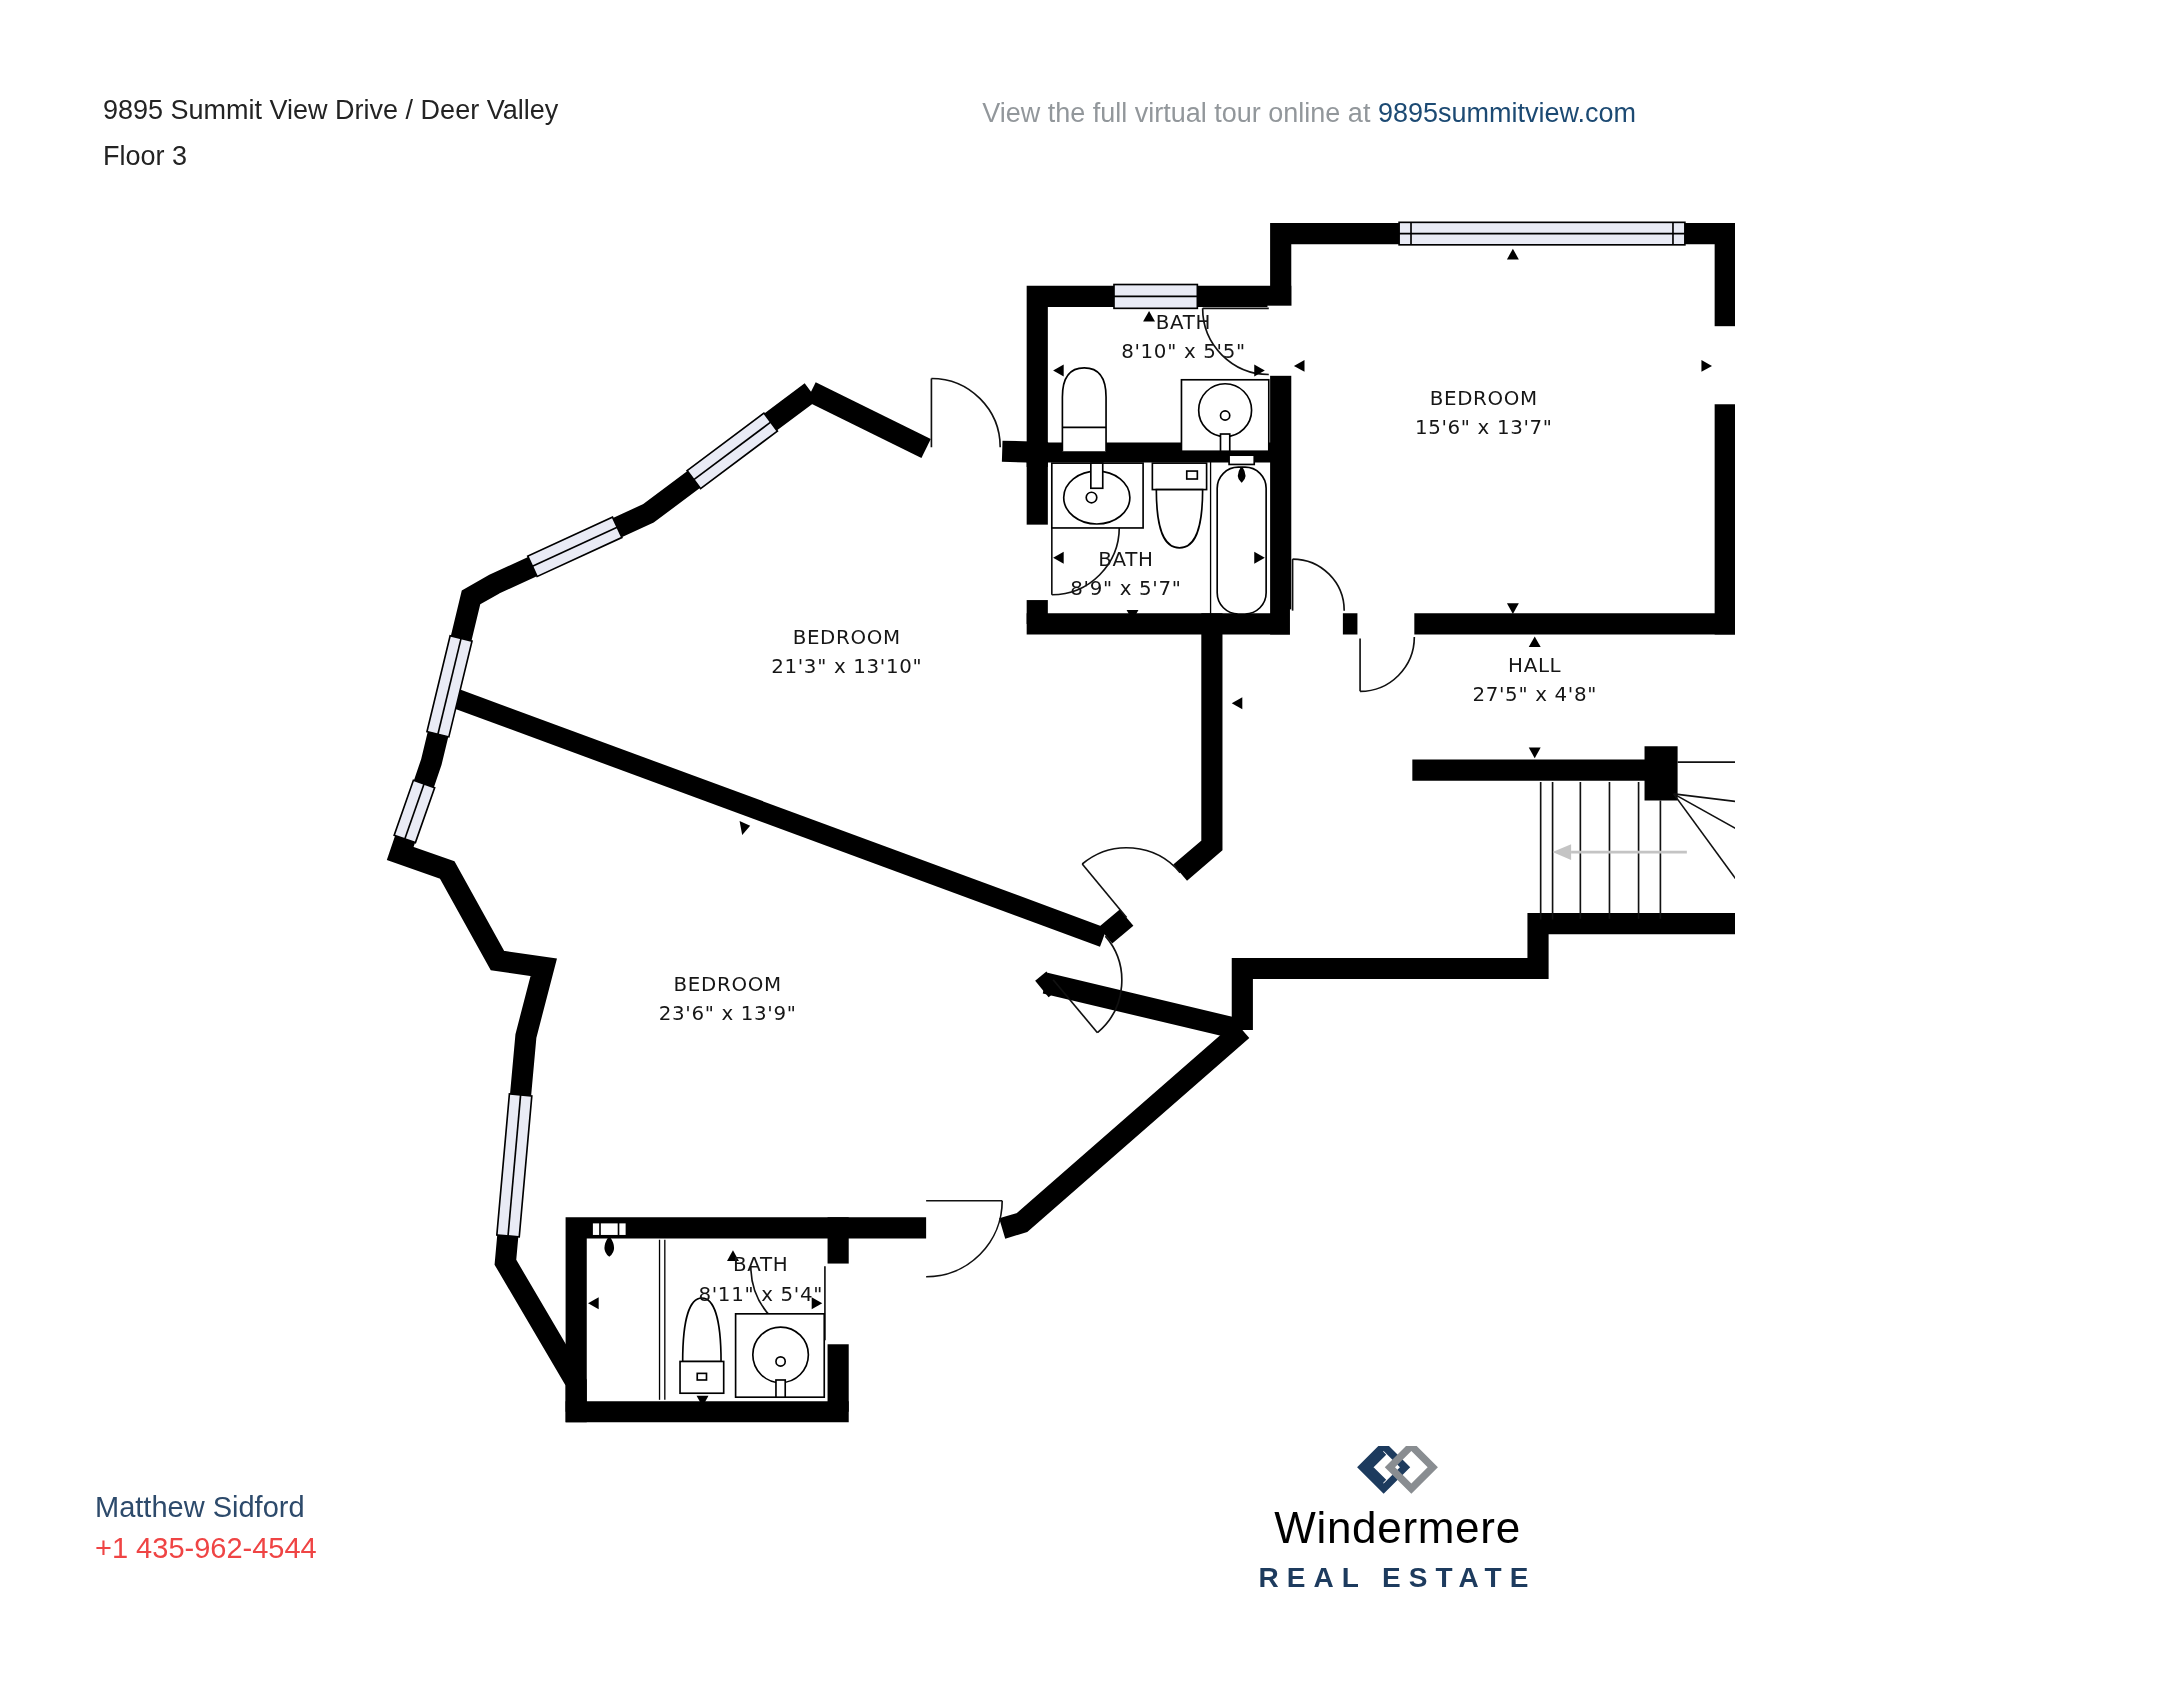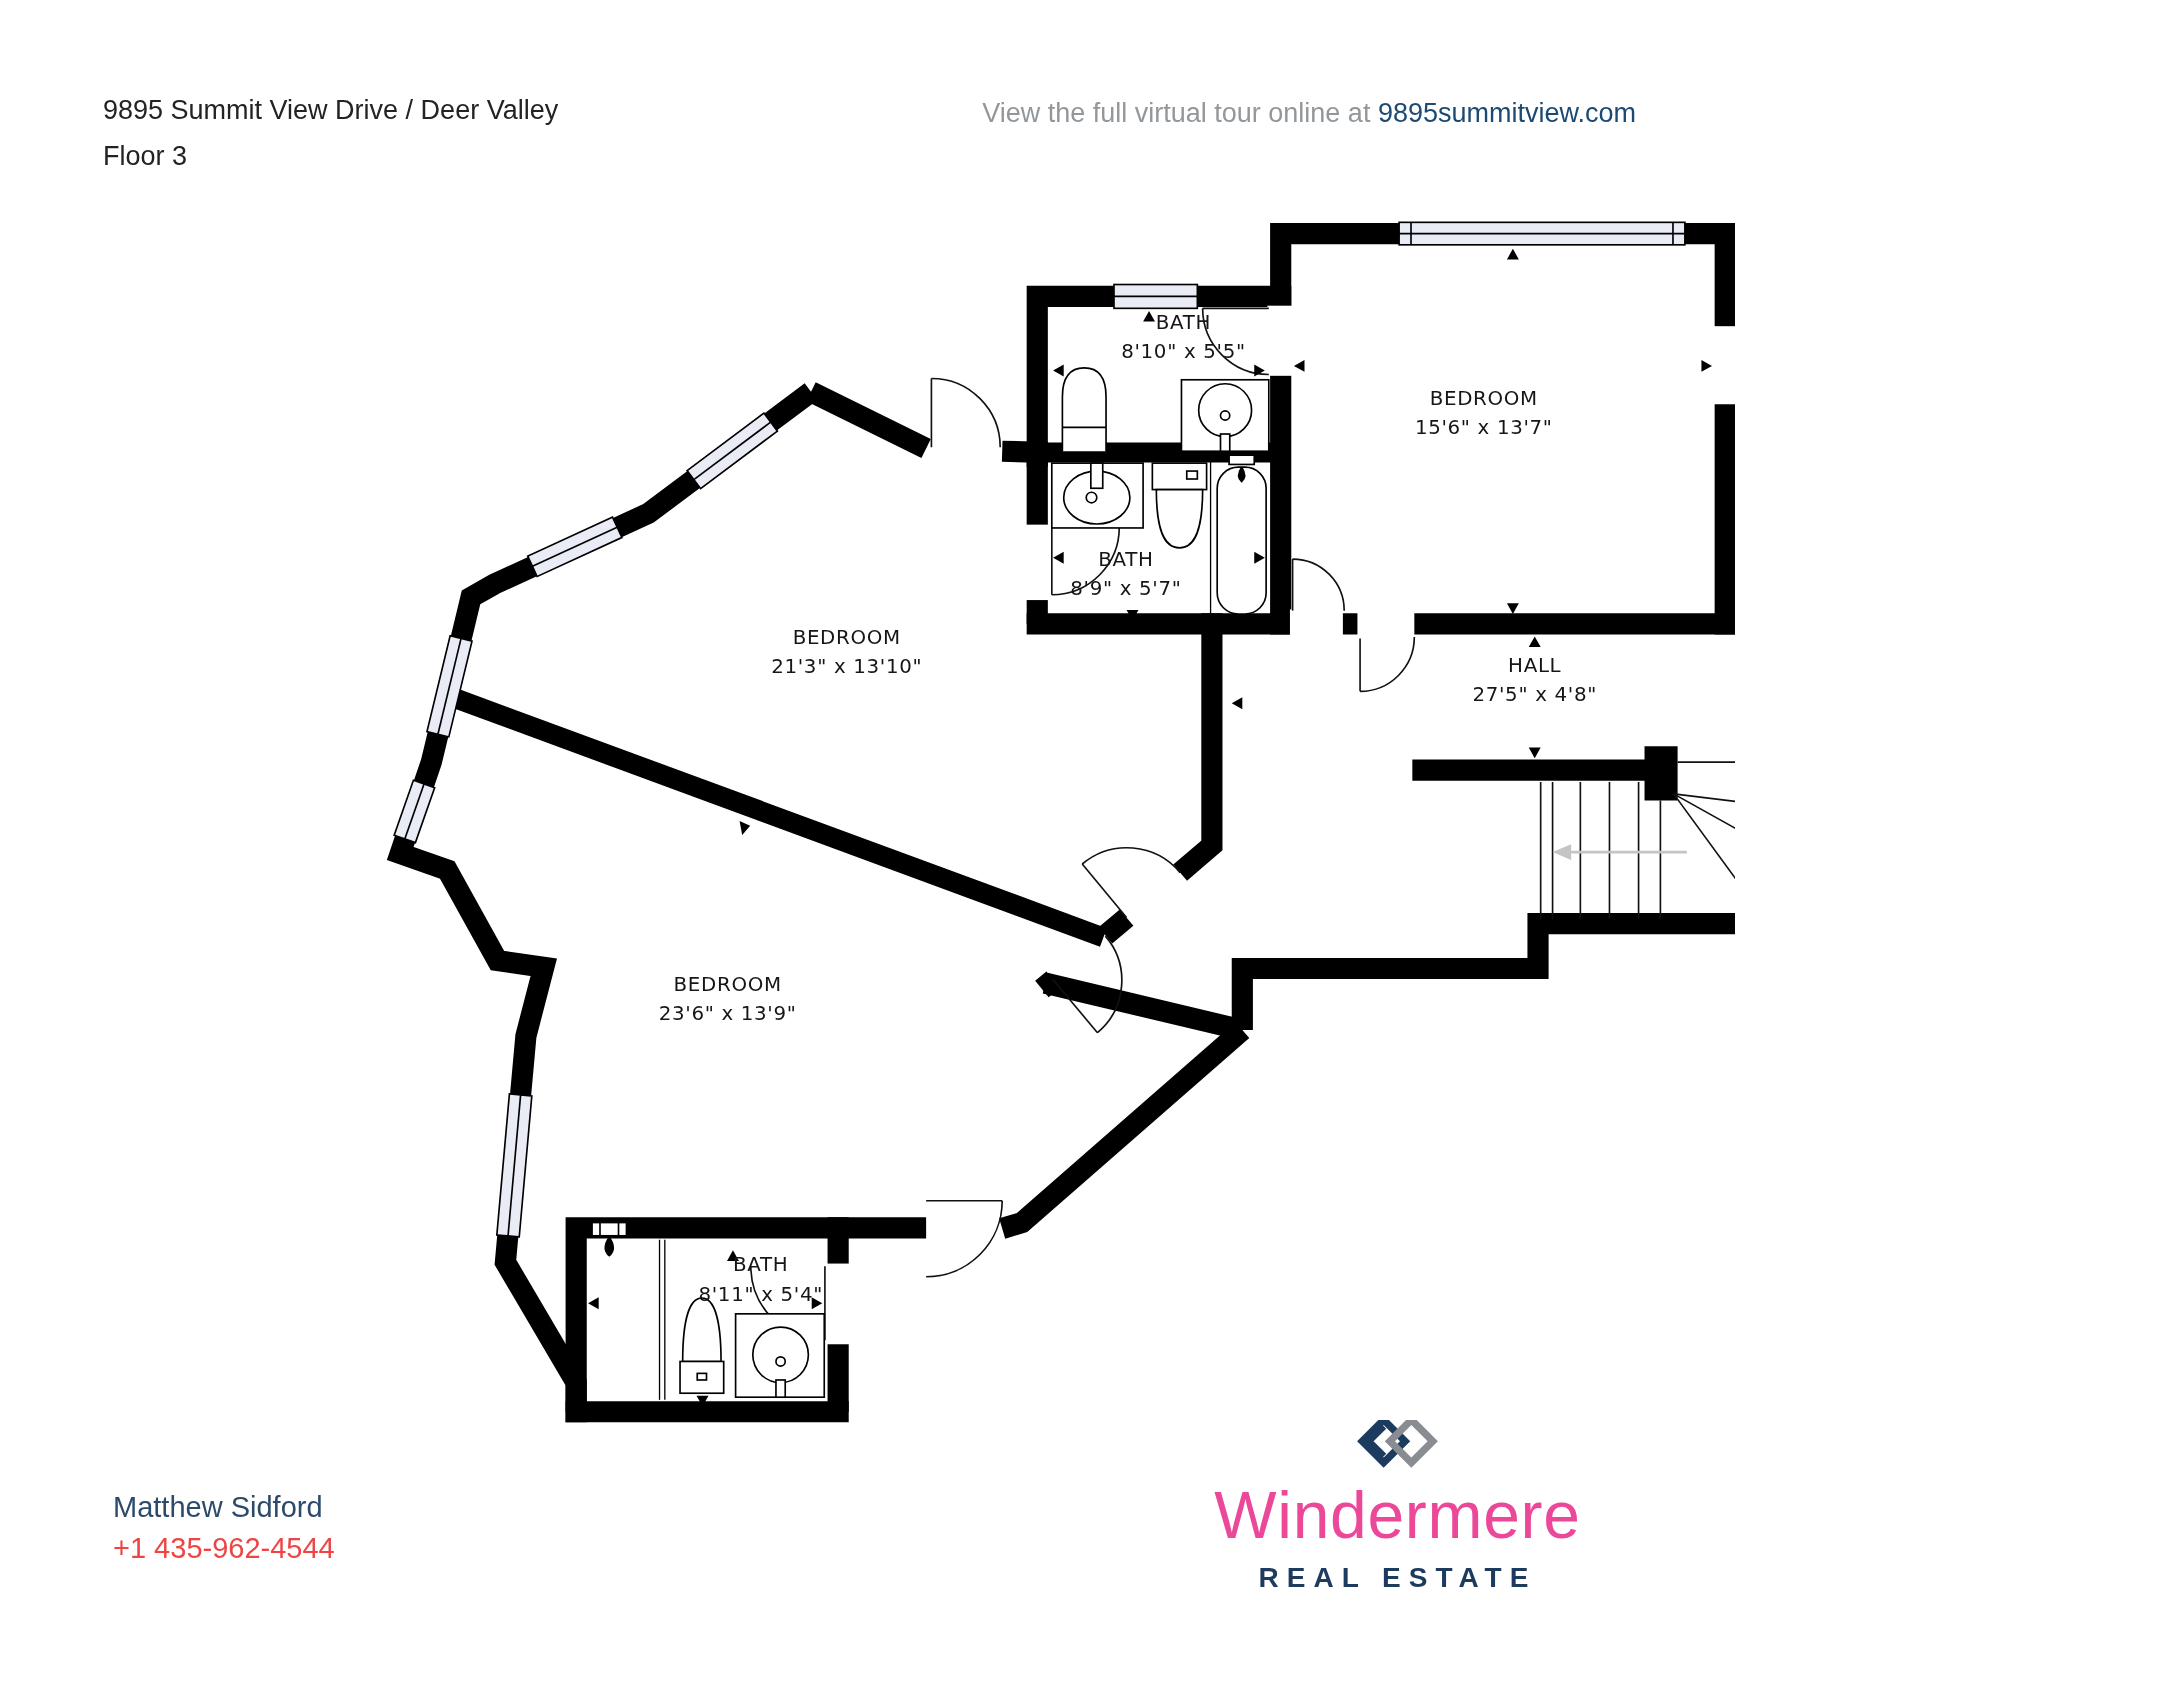--- a/index.html
+++ b/index.html
@@ -9,7 +9,7 @@
   .hdr .line2{display:block;}
   .tour{position:absolute;top:98px;right:99px;font-size:27px;color:#92979b;}
   .tour a{color:#1c4a73;text-decoration:none;}
-  .agent{position:absolute;left:113px;bottom:118px;font-size:29px;line-height:41px;}
+  .agent{position:absolute;left:95px;bottom:118px;font-size:29px;line-height:41px;}
   .agent .name{color:#2d4a6b;}
   .agent .phone{color:#ef4444;}
   .brand{position:absolute;right:106px;bottom:93px;width:463px;text-align:center;}

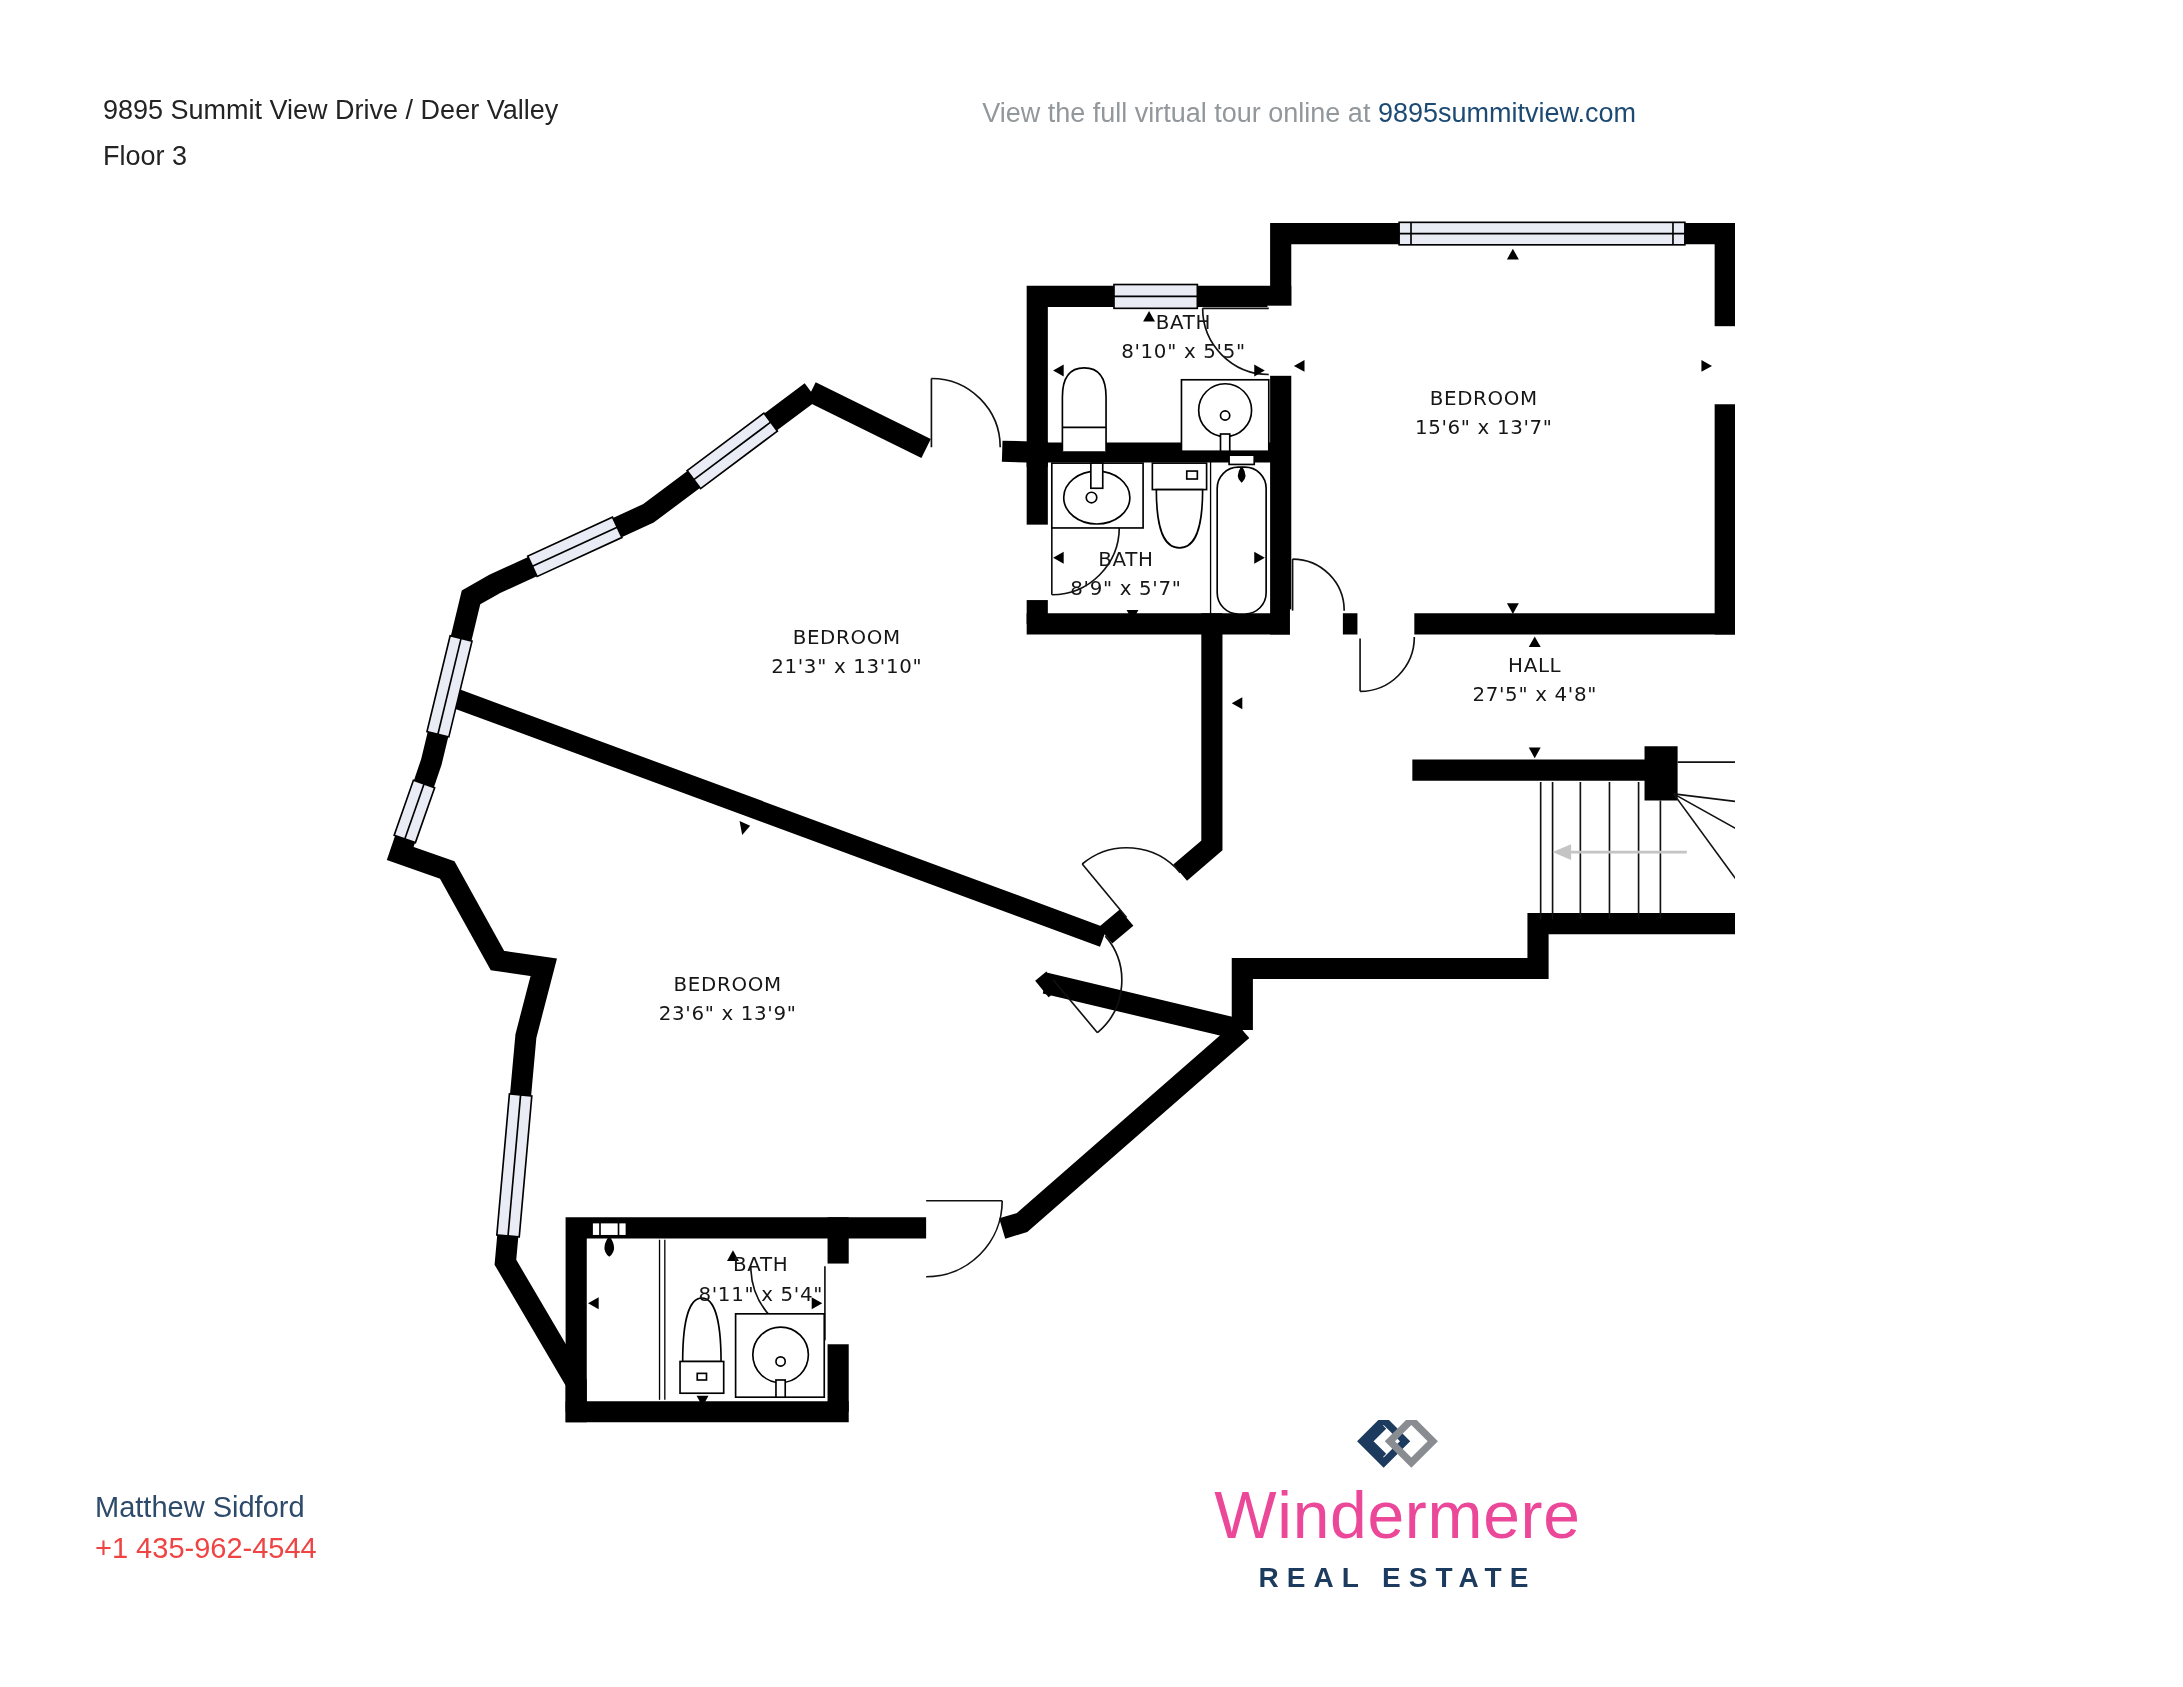--- a/index.html
+++ b/index.html
@@ -13,7 +13,7 @@
   .agent .name{color:#2d4a6b;}
   .agent .phone{color:#ef4444;}
   .brand{position:absolute;right:106px;bottom:93px;width:463px;text-align:center;}
-  .brand .wordmark{font-size:66px;color:#ec4899;letter-spacing:0.7px;}
+  .brand .wordmark{font-size:44px;color:#000000;letter-spacing:0.7px;}
   .brand .tagline{font-size:28px;font-weight:bold;color:#1d3b5e;letter-spacing:8px;margin-top:9.3px;}
   .brand .mark{margin:0 auto 4px auto;width:87px;height:53px;}
   svg text.rn{font-family:"DejaVu Sans",sans-serif;font-size:30px;fill:#161616;letter-spacing:1px;

